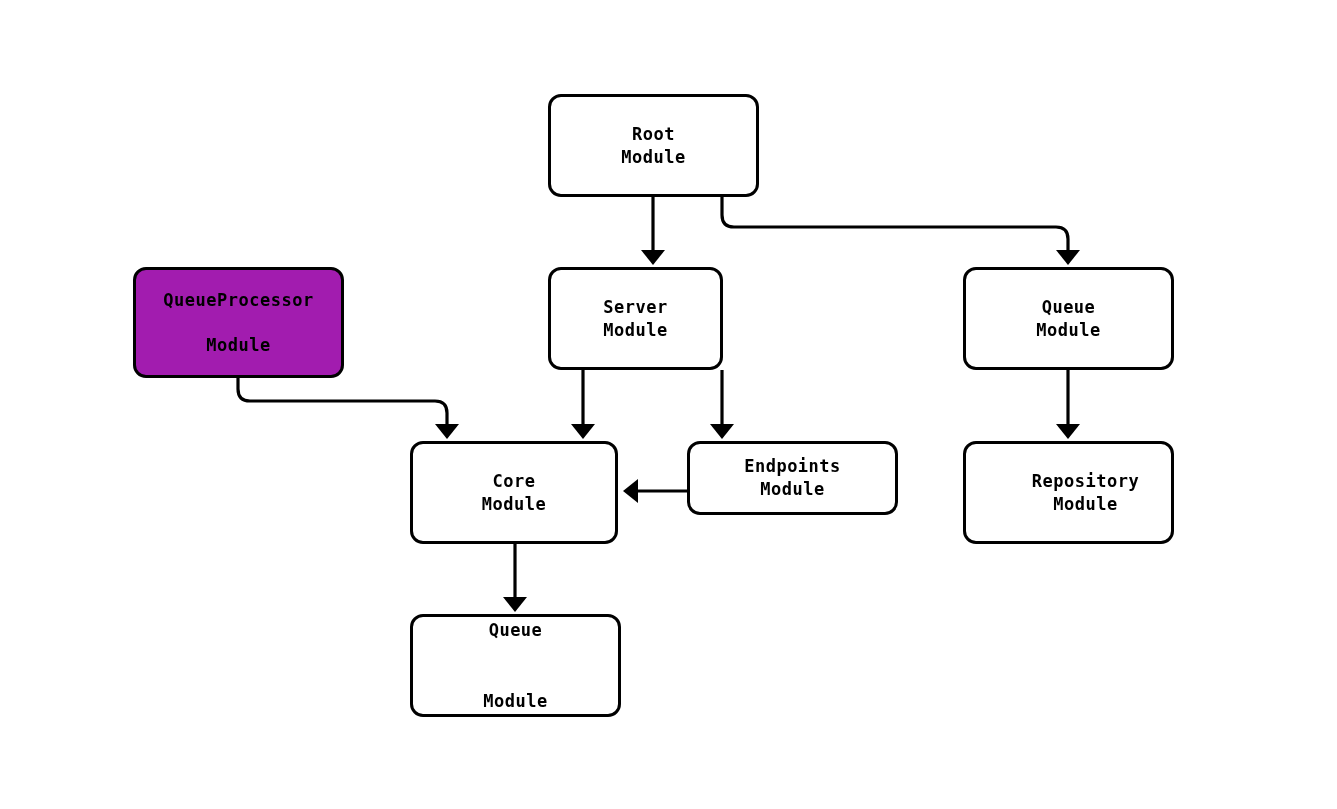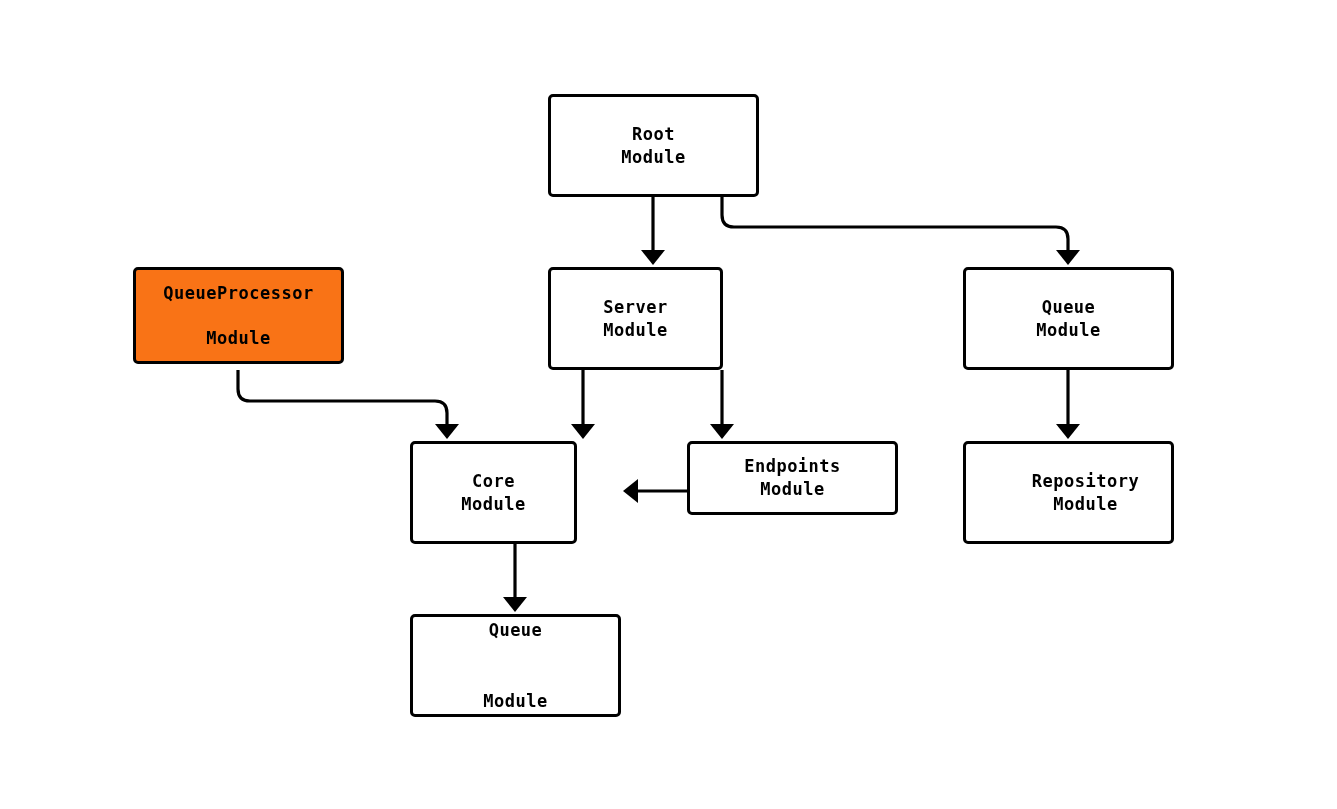--- a/index.html
+++ b/index.html
@@ -28,7 +28,7 @@
     box-sizing: border-box;
     background: #ffffff;
     border: 3px solid #000000;
-    border-radius: 5px;
+    border-radius: 13px;
     display: flex;
     flex-direction: column;
     align-items: center;

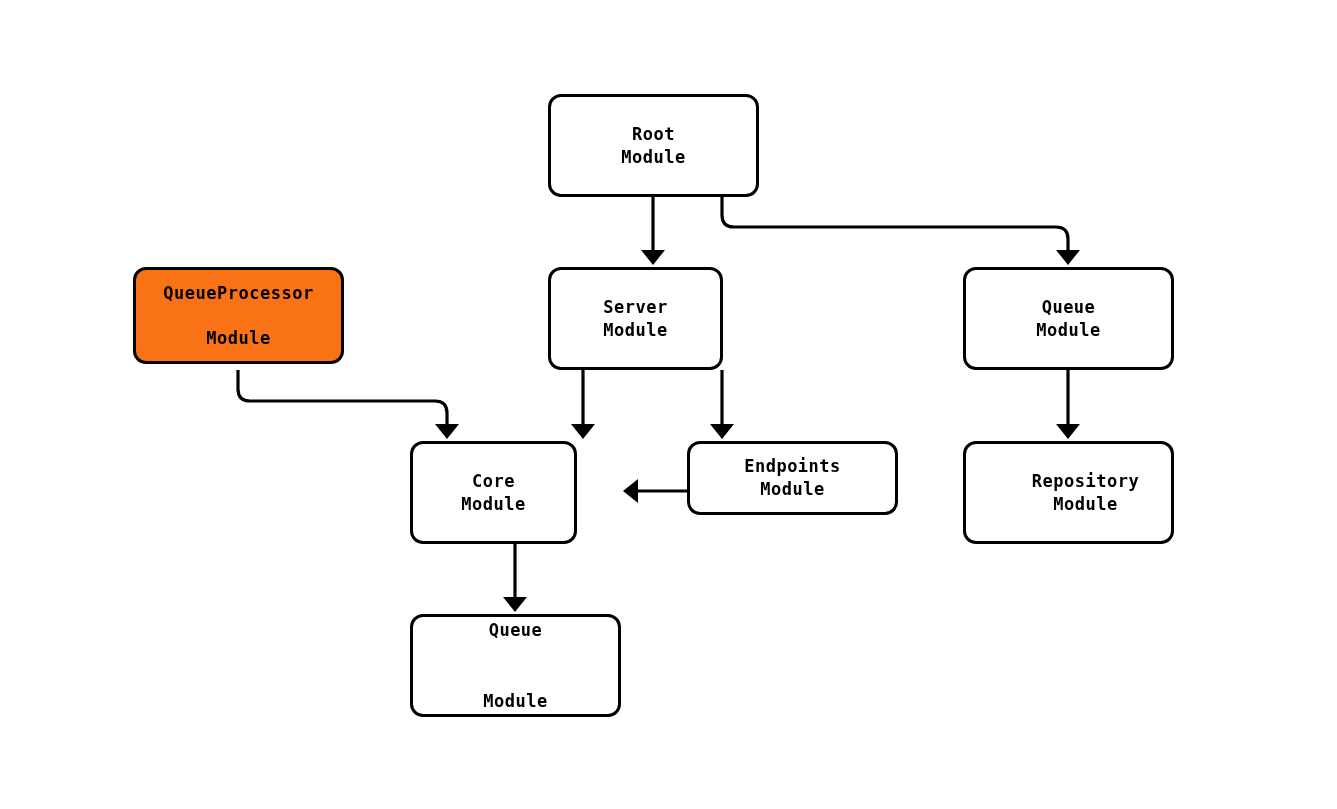--- a/index.html
+++ b/index.html
@@ -75,7 +75,7 @@
     <span class="node-line">Module</span>
   </div>
 
-  <div class="node" style="left: 133px; top: 267px; width: 211px; height: 97px; border-color: rgb(0, 0, 0); background: #f97316; gap: 22px;">
+  <div class="node" style="left: 133px; top: 267px; width: 211px; height: 111px; border-color: rgb(0, 0, 0); background: #a21caf; gap: 22px;">
     <span class="node-line">QueueProcessor</span>
     <span class="node-line">Module</span>
   </div>

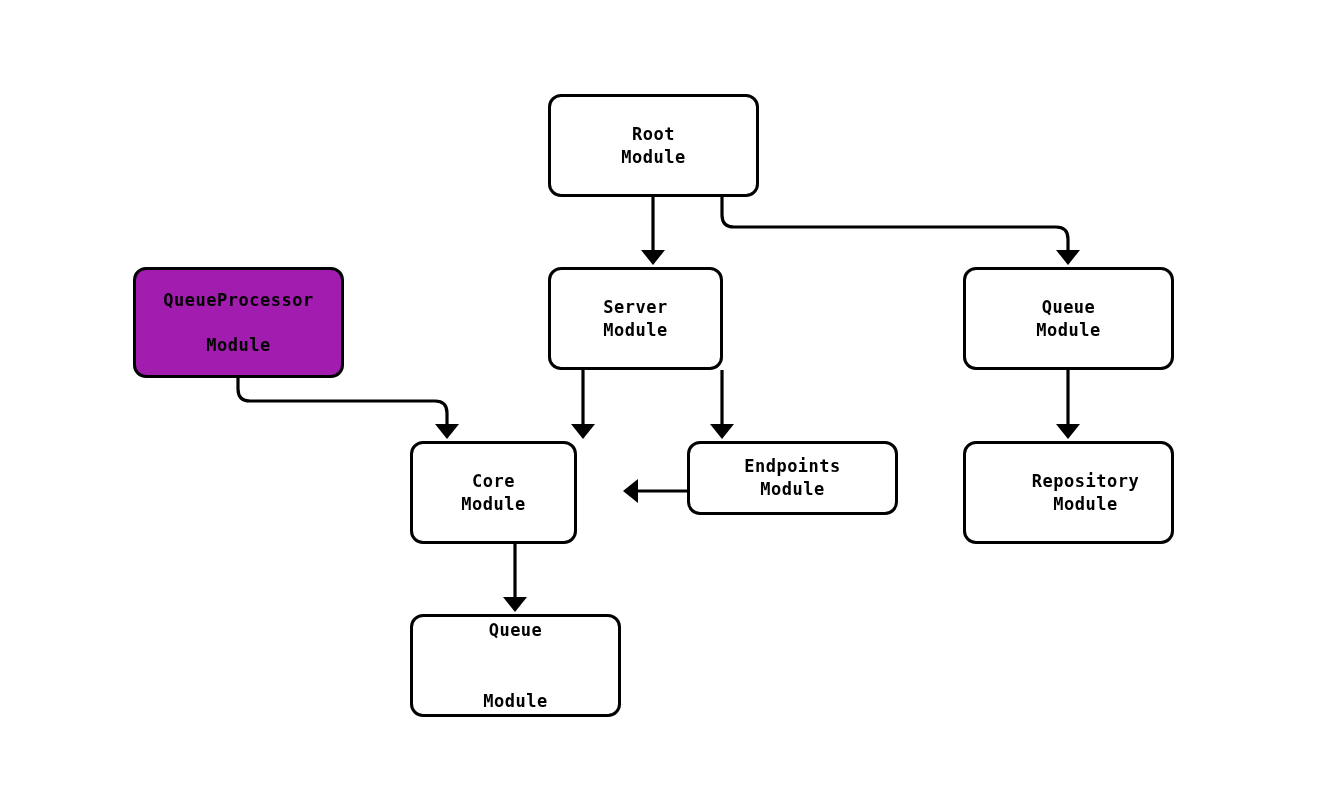--- a/index.html
+++ b/index.html
@@ -90,7 +90,7 @@
     <span class="node-line">Module</span>
   </div>
 
-  <div class="node" style="left: 410px; top: 441px; width: 167px; height: 103px; border-color: rgb(0, 0, 0); background: rgb(255, 255, 255);">
+  <div class="node" style="left: 410px; top: 441px; width: 208px; height: 103px; border-color: rgb(0, 0, 0); background: rgb(255, 255, 255);">
     <span class="node-line">Core</span>
     <span class="node-line">Module</span>
   </div>

